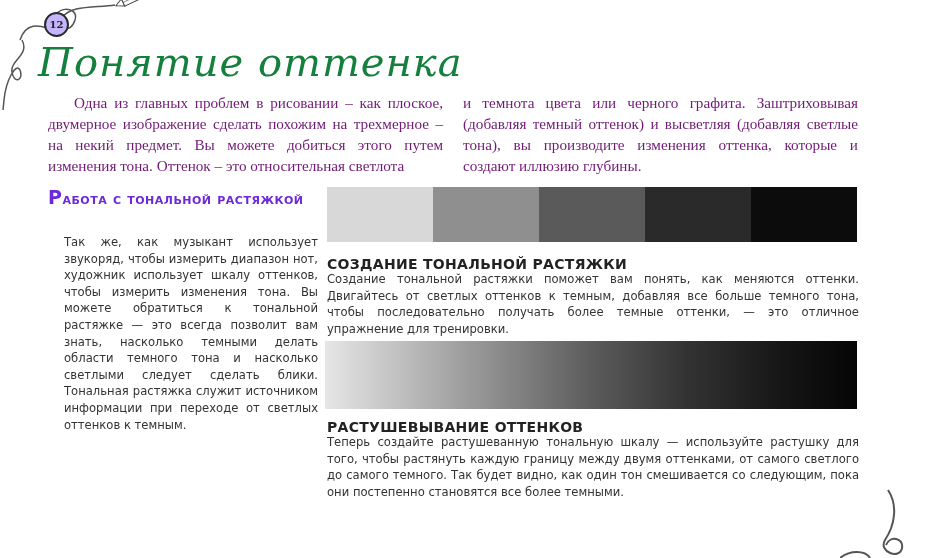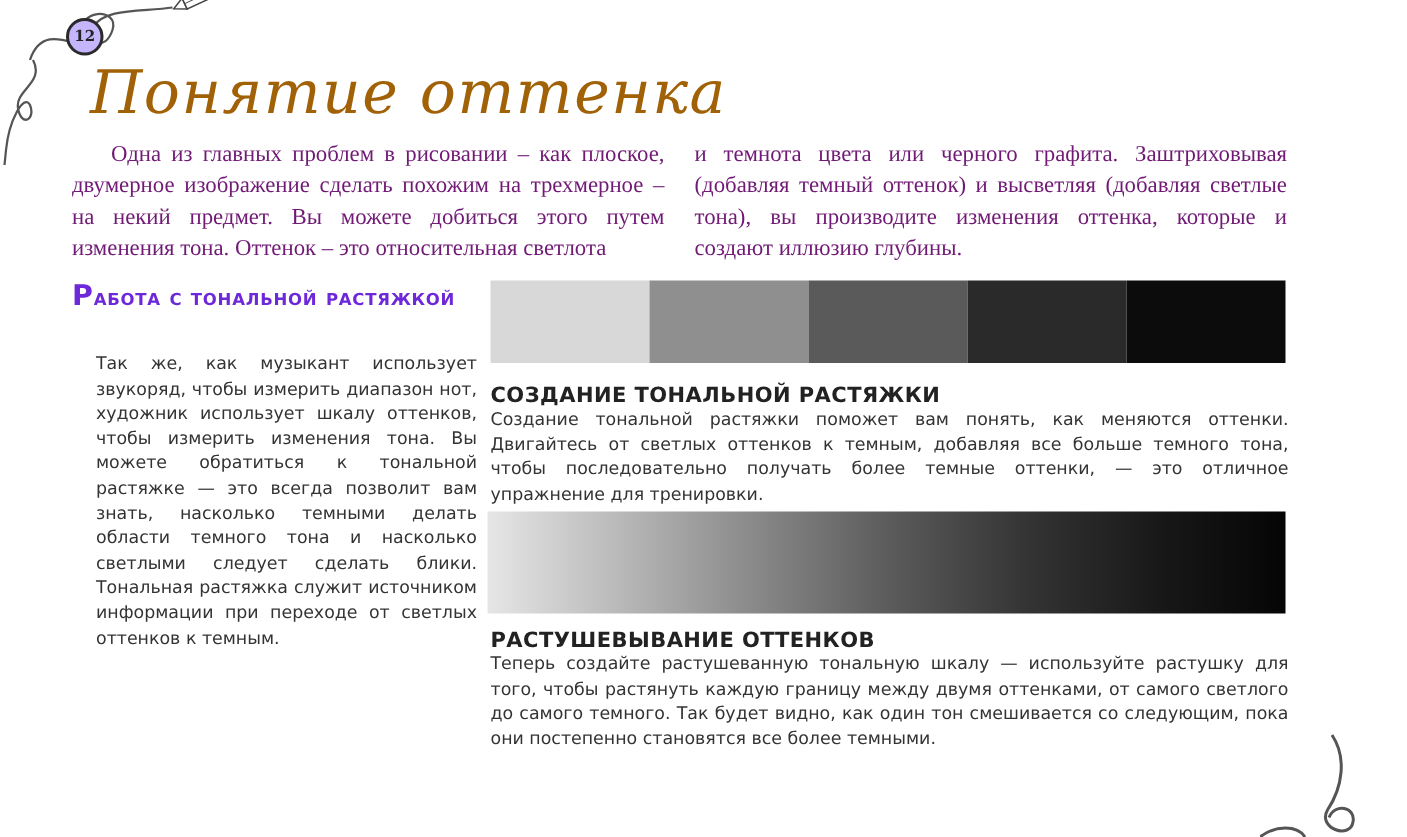--- a/index.html
+++ b/index.html
@@ -36,12 +36,12 @@
     }
 
     .title {
-      left: 60px; top: 36px;
+      left: 38px; top: 36px;
       font-family: "DejaVu Serif", serif;
       font-style: italic;
       font-size: 40px;
       letter-spacing: 1px;
-      color: #a16207;
+      color: #15803d;
       white-space: nowrap;
       line-height: 52px;
     }

